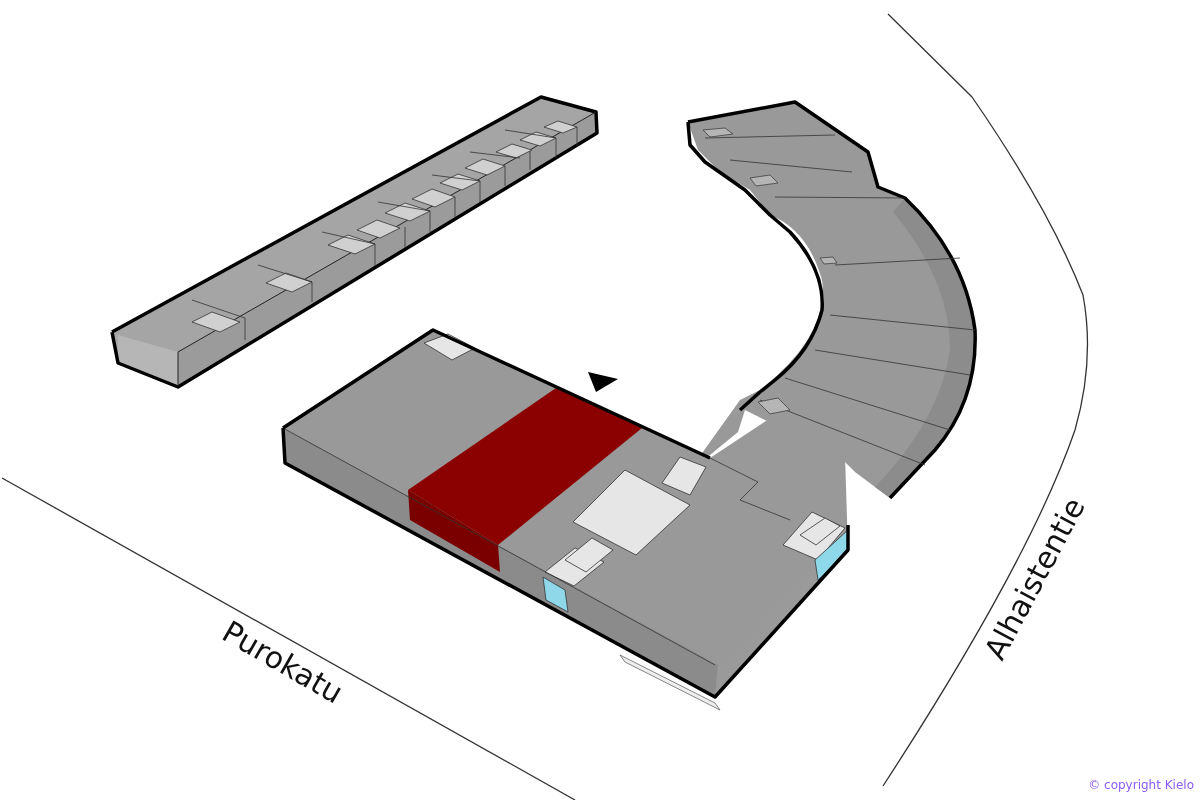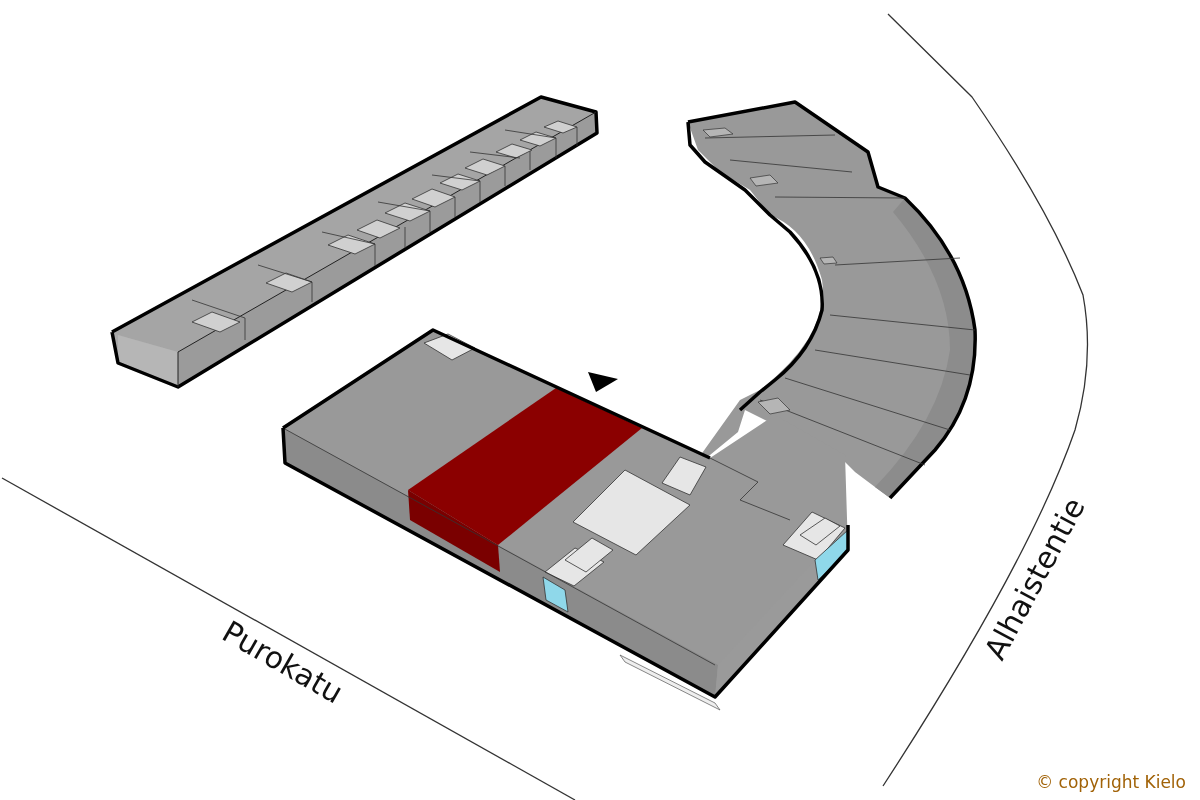--- a/index.html
+++ b/index.html
@@ -7,8 +7,8 @@
            font-family: "DejaVu Sans", sans-serif; }
     svg { position: absolute; left: 0; top: 0; }
     .street-label { font-family: "DejaVu Sans", sans-serif; font-size: 30px; fill: #111111; }
-    .copyright { position: absolute; right: 14px; bottom: 8px; font-family: "DejaVu Sans", sans-serif;
-                 font-size: 17px; color: #a16207; }
+    .copyright { position: absolute; right: 6px; bottom: 8px; font-family: "DejaVu Sans", sans-serif;
+                 font-size: 12px; color: #8b5cf6; }
     .edge-thick { stroke: #000; stroke-width: 3.5; stroke-linejoin: round; }
     .edge-thin { stroke: #222; stroke-width: 1; fill: none; }
   </style>

